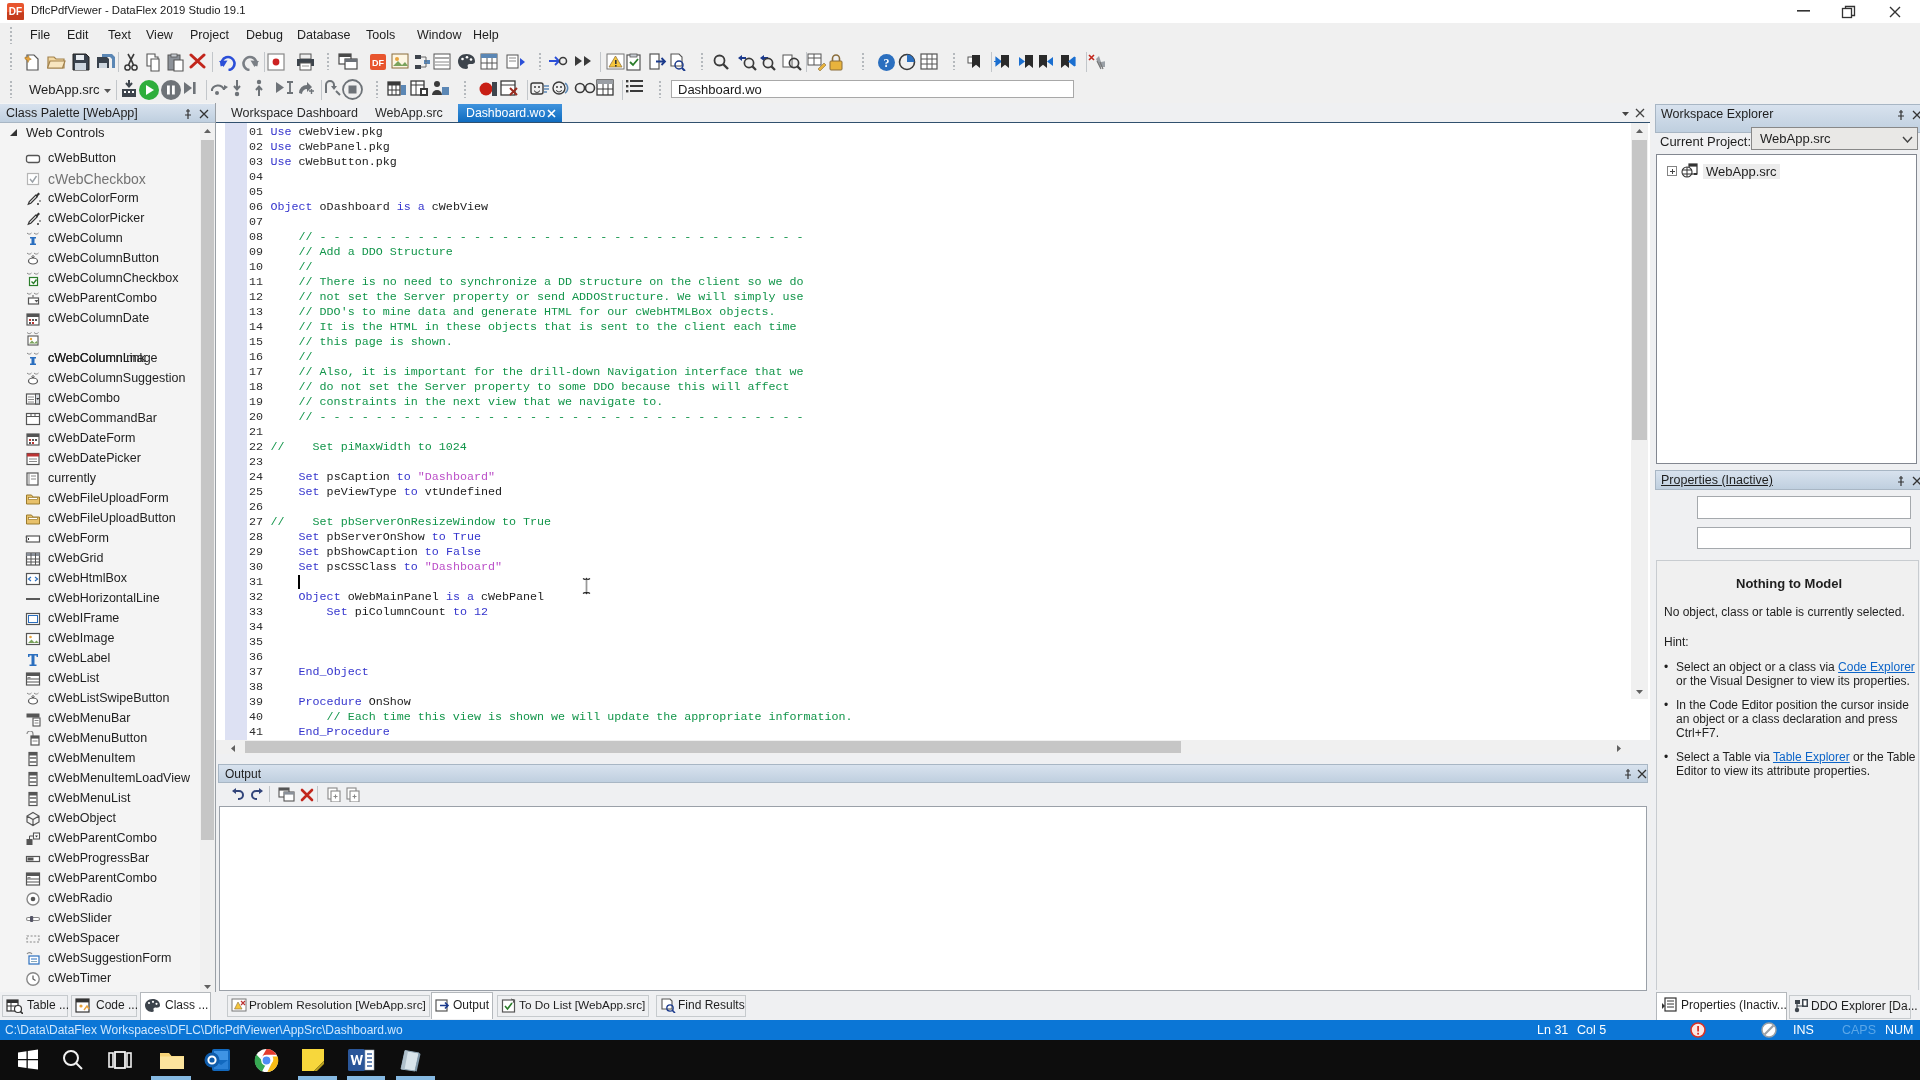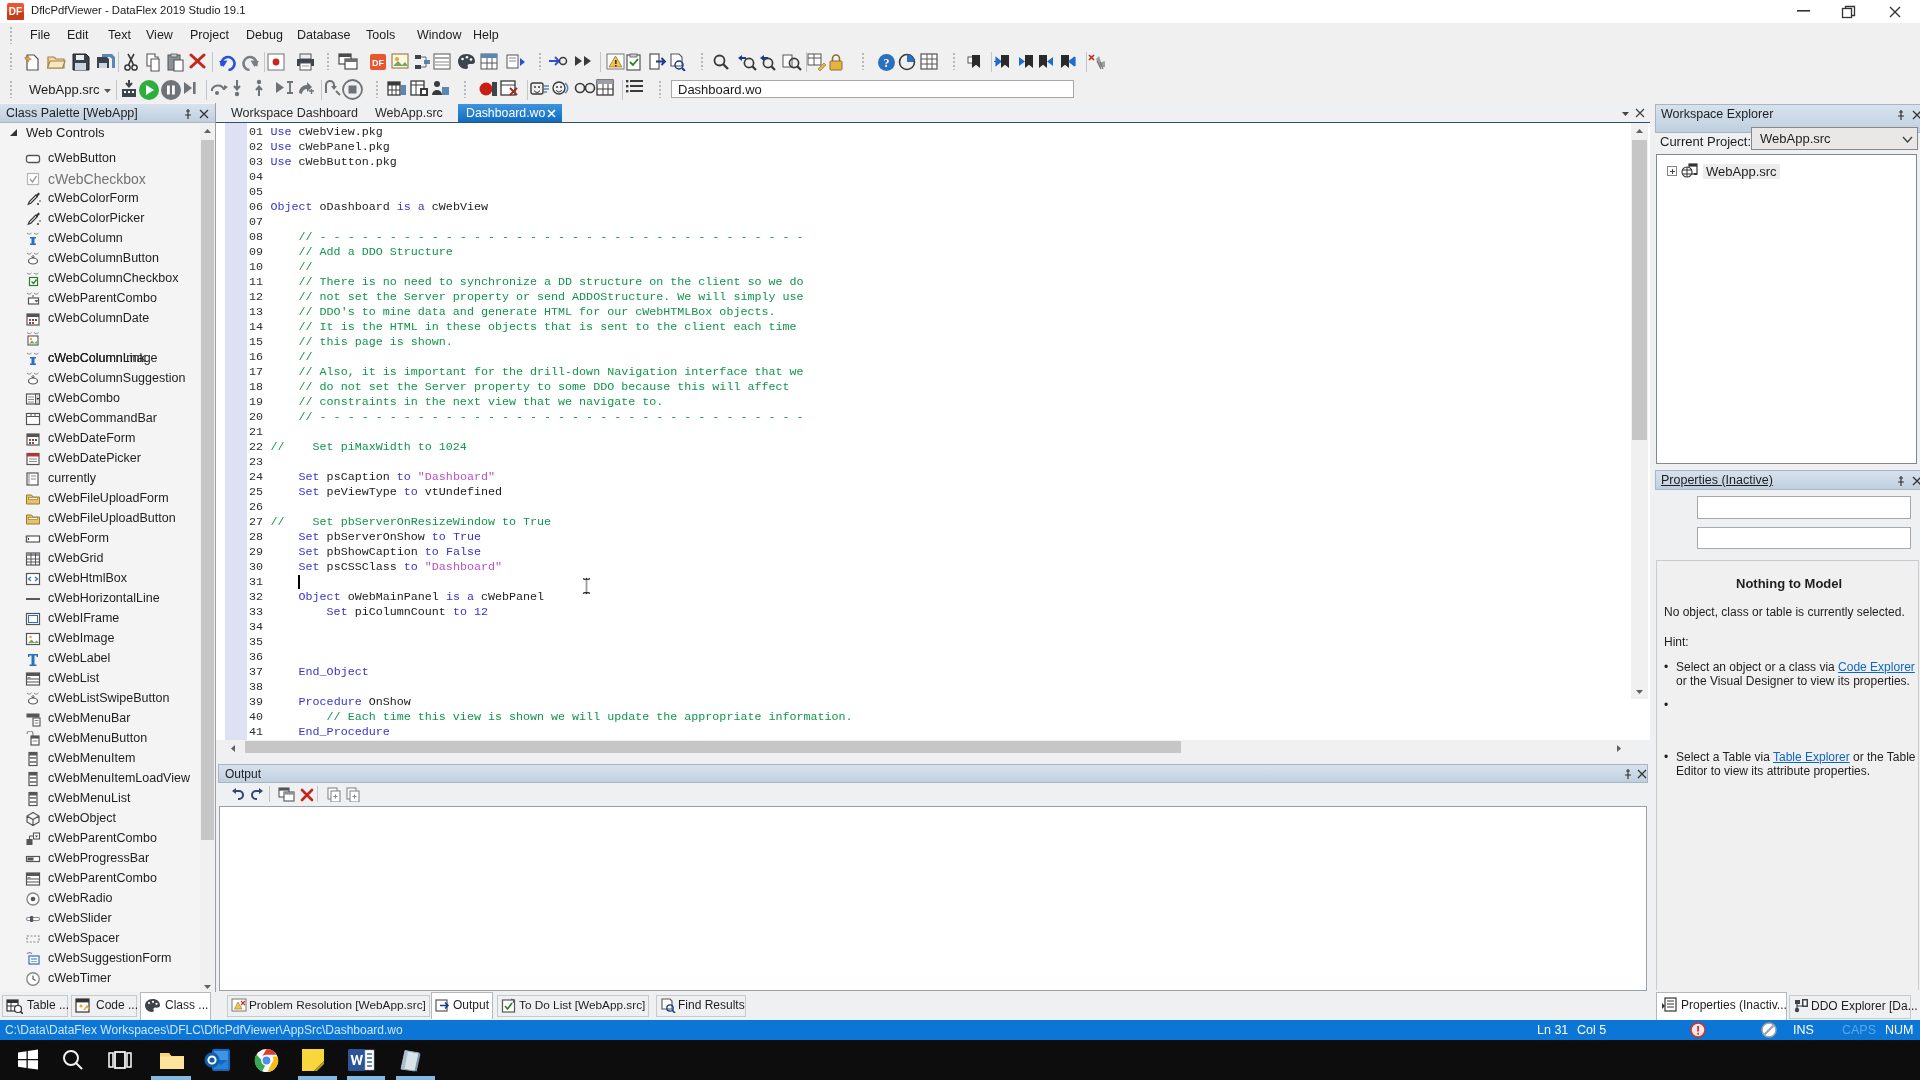--- a/index.html
+++ b/index.html
@@ -1112,6 +1112,7 @@
  <span style="position:absolute;left:13px;top:557px;font-size:12px;color:#1e1e1e;">•</span>
  <span style="position:absolute;left:25px;top:557px;font-size:12px;line-height:14px;color:#1e1e1e;white-space:nowrap;">Select an object or a class via <a style="color:#0c64c8;text-decoration:underline;">Code Explorer</a><br>or the Visual Designer to view its properties.</span>
  <span style="position:absolute;left:13px;top:595px;font-size:12px;color:#1e1e1e;">•</span>
+ <span style="position:absolute;left:25px;top:595px;font-size:12px;line-height:14px;color:#1e1e1e;white-space:nowrap;">In the Code Editor position the cursor inside<br>an object or a class declaration and press<br>Ctrl+F7.</span>
  <span style="position:absolute;left:13px;top:647px;font-size:12px;color:#1e1e1e;">•</span>
  <span style="position:absolute;left:25px;top:647px;font-size:12px;line-height:14px;color:#1e1e1e;white-space:nowrap;">Select a Table via <a style="color:#0c64c8;text-decoration:underline;">Table Explorer</a> or the Table<br>Editor to view its attribute properties.</span>
  <div style="position:absolute;left:5px;top:889px;width:131px;height:28px;background:#fff;border:1px solid #b4b8bc;border-bottom:none;"></div>

